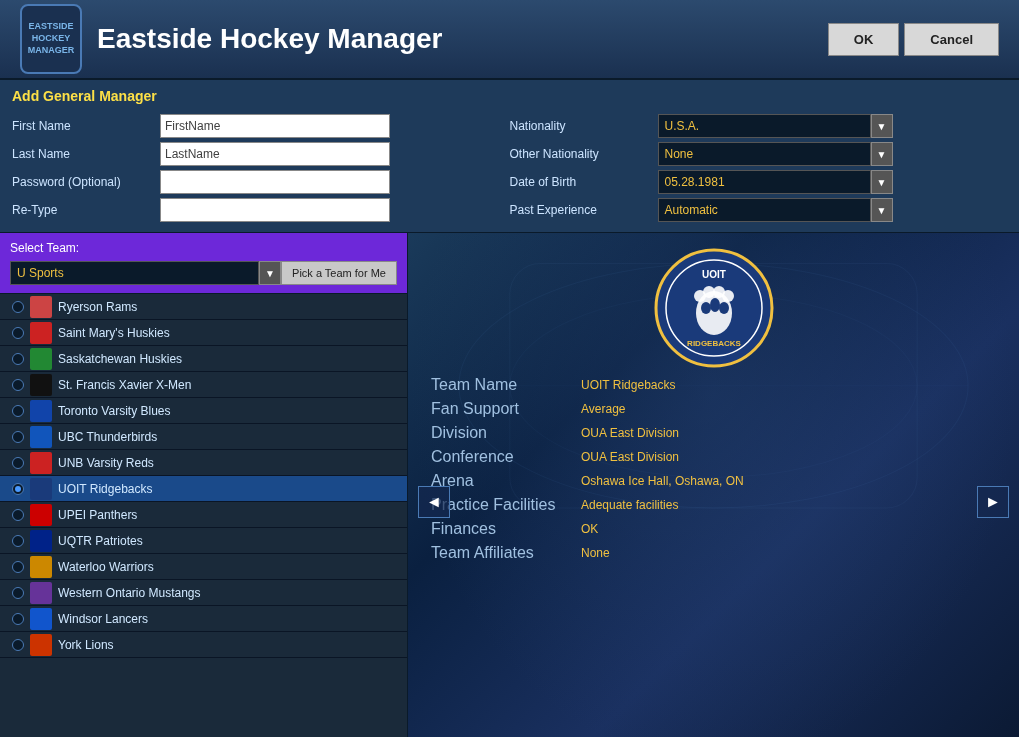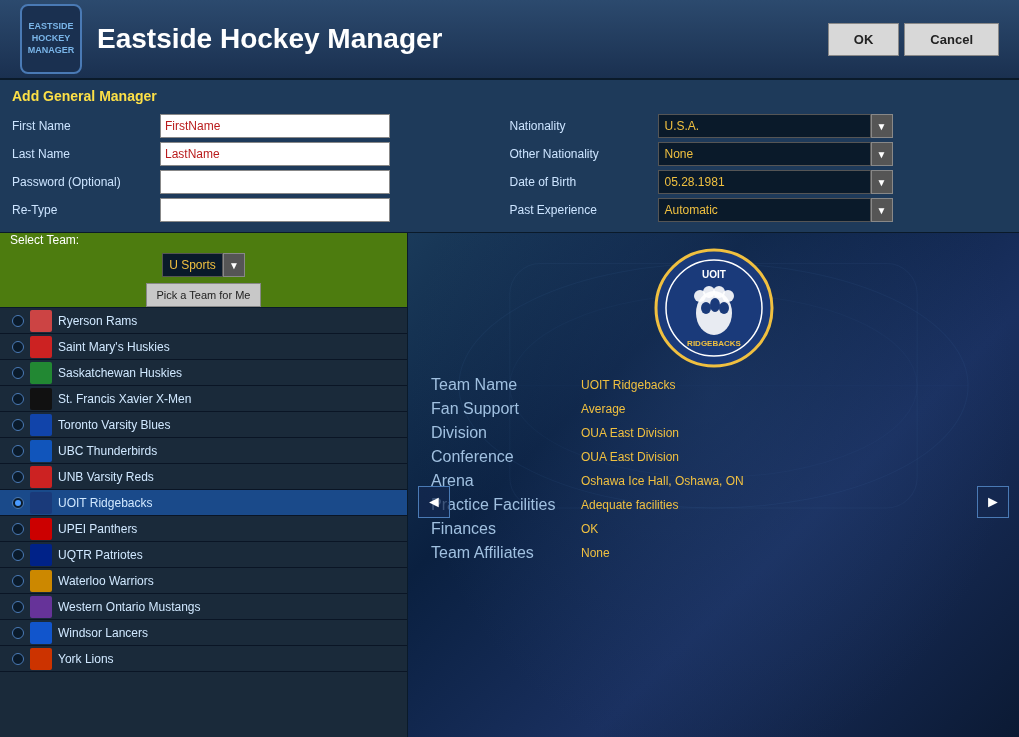--- a/index.html
+++ b/index.html
@@ -102,7 +102,7 @@
       width: 230px;
       padding: 0 4px;
       font-size: 12px;
-      color: #b91c1c;
+      color: #404040;
     }
     .form-select-container {
       display: flex;

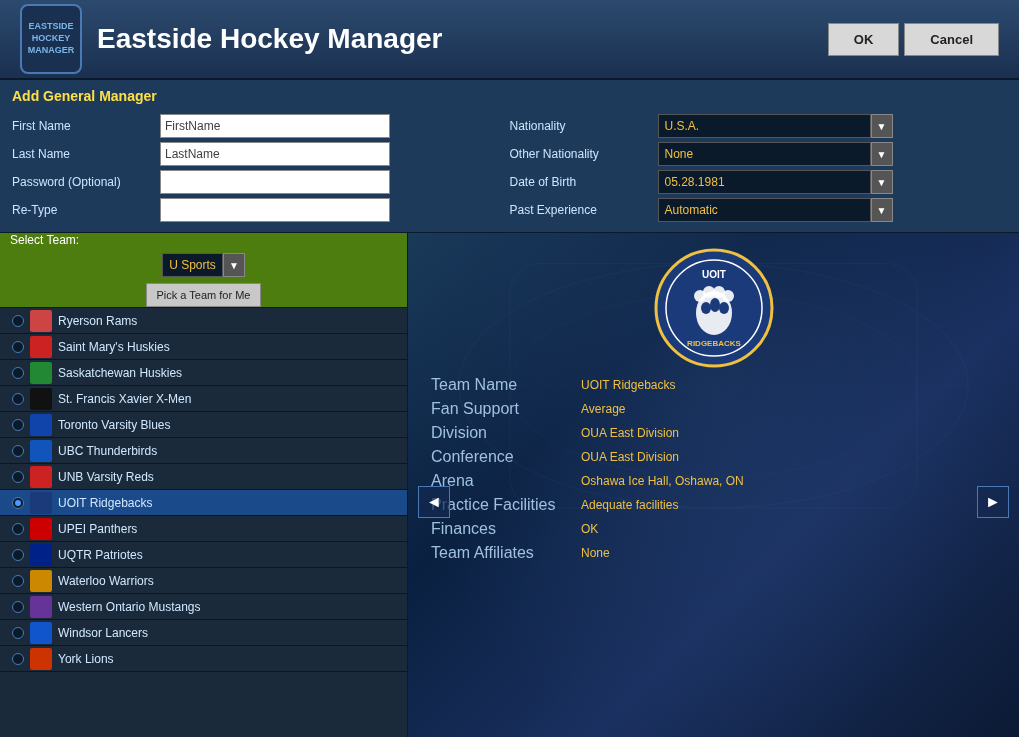--- a/index.html
+++ b/index.html
@@ -150,8 +150,8 @@
       flex-shrink: 0;
     }
     .team-select-header {
-      padding: 0 10px;
-      background: #4d7c0f;
+      padding: 8px 10px;
+      background: #6d28d9;
       border-bottom: 1px solid #0a1a2a;
     }
     .team-select-label {

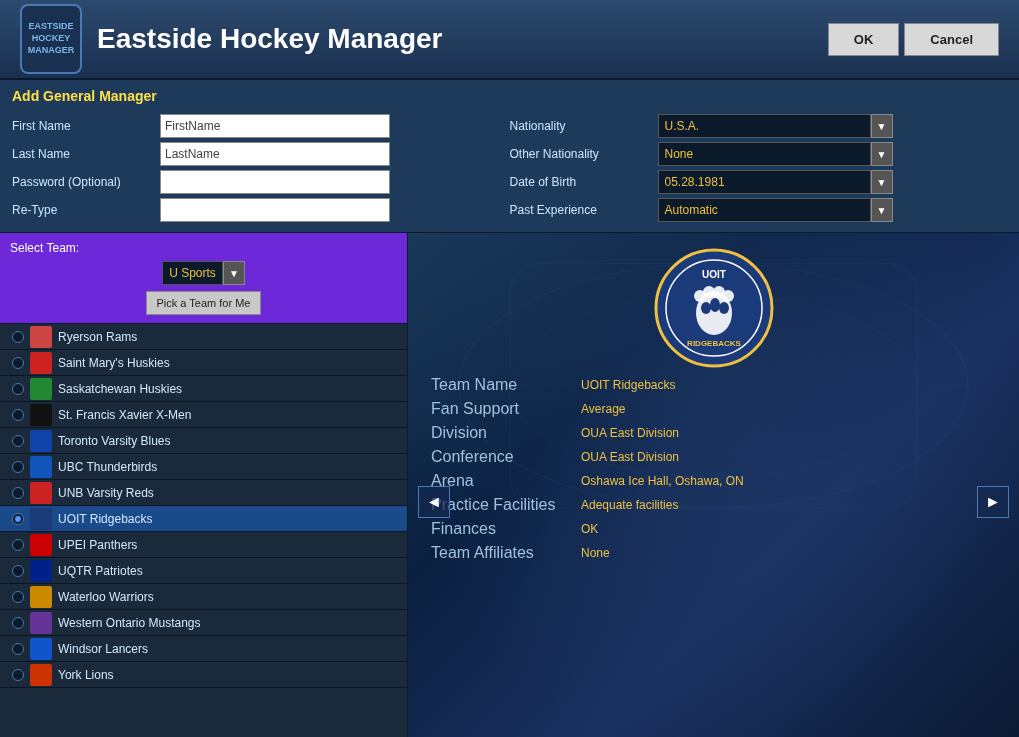--- a/index.html
+++ b/index.html
@@ -162,8 +162,6 @@
     .team-select-controls {
       display: flex;
       align-items: center;
-      gap: 6px;
-      flex-direction: column;
     }
     .league-select-container {
       display: flex;

